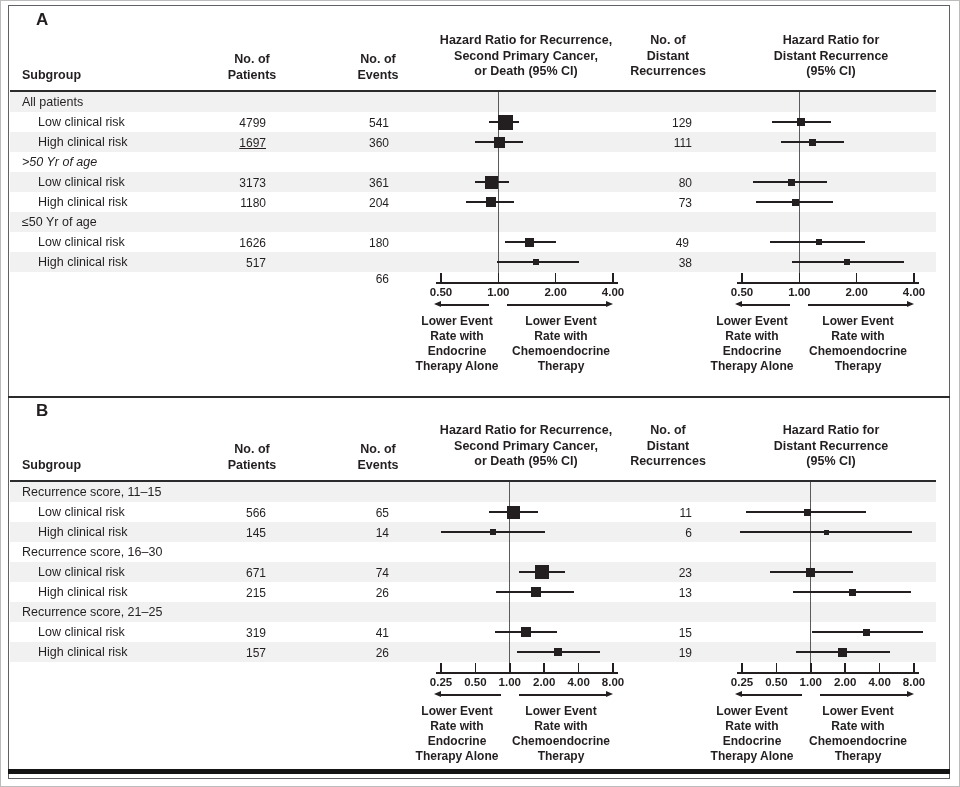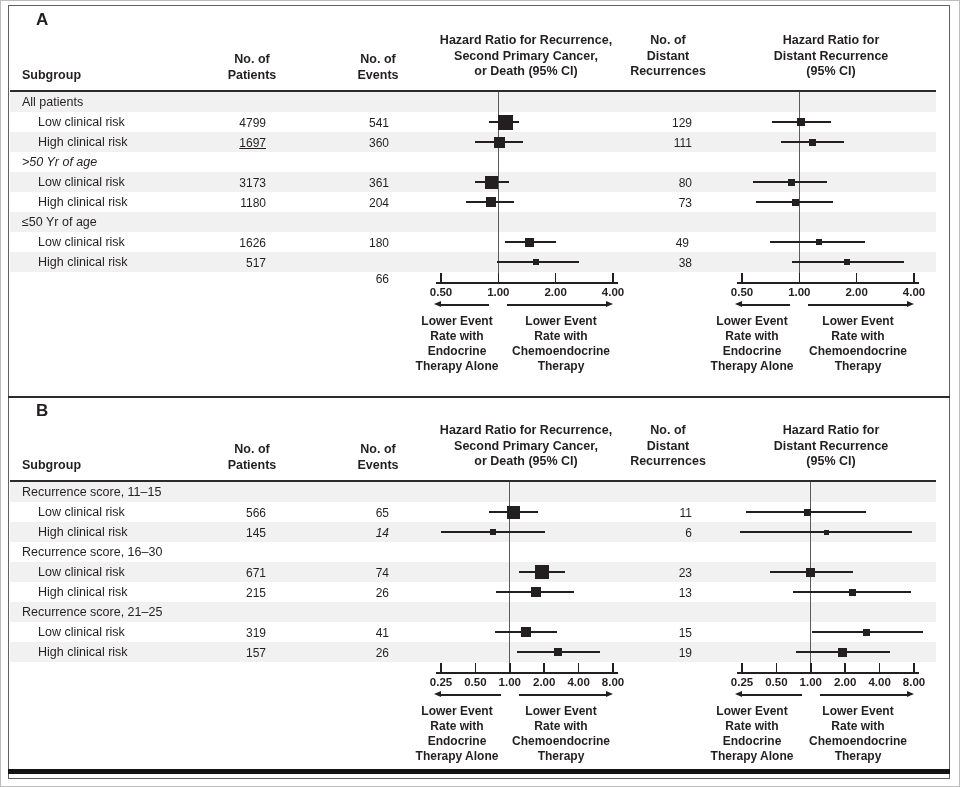--- a/index.html
+++ b/index.html
@@ -178,7 +178,7 @@
     <div class="stripe" style="left: 10px; top: 522px; width: 926px; height: 20px;"></div>
     <div class="rlabel" style="left: 38px; top: 525px;">High clinical risk</div>
     <div class="num" style="left: 176px; top: 525.5px; width: 90px;">145</div>
-    <div class="num" style="left: 299px; top: 525.5px; width: 90px; font-style: italic;">14</div>
+    <div class="num" style="left: 299px; top: 525.5px; width: 90px;">14</div>
     <div class="num" style="left: 602px; top: 525.5px; width: 90px;">6</div>
     <div class="rlabel" style="left: 22px; top: 545px;">Recurrence score, 16–30</div>
     <div class="stripe" style="left: 10px; top: 562px; width: 926px; height: 20px;"></div>

